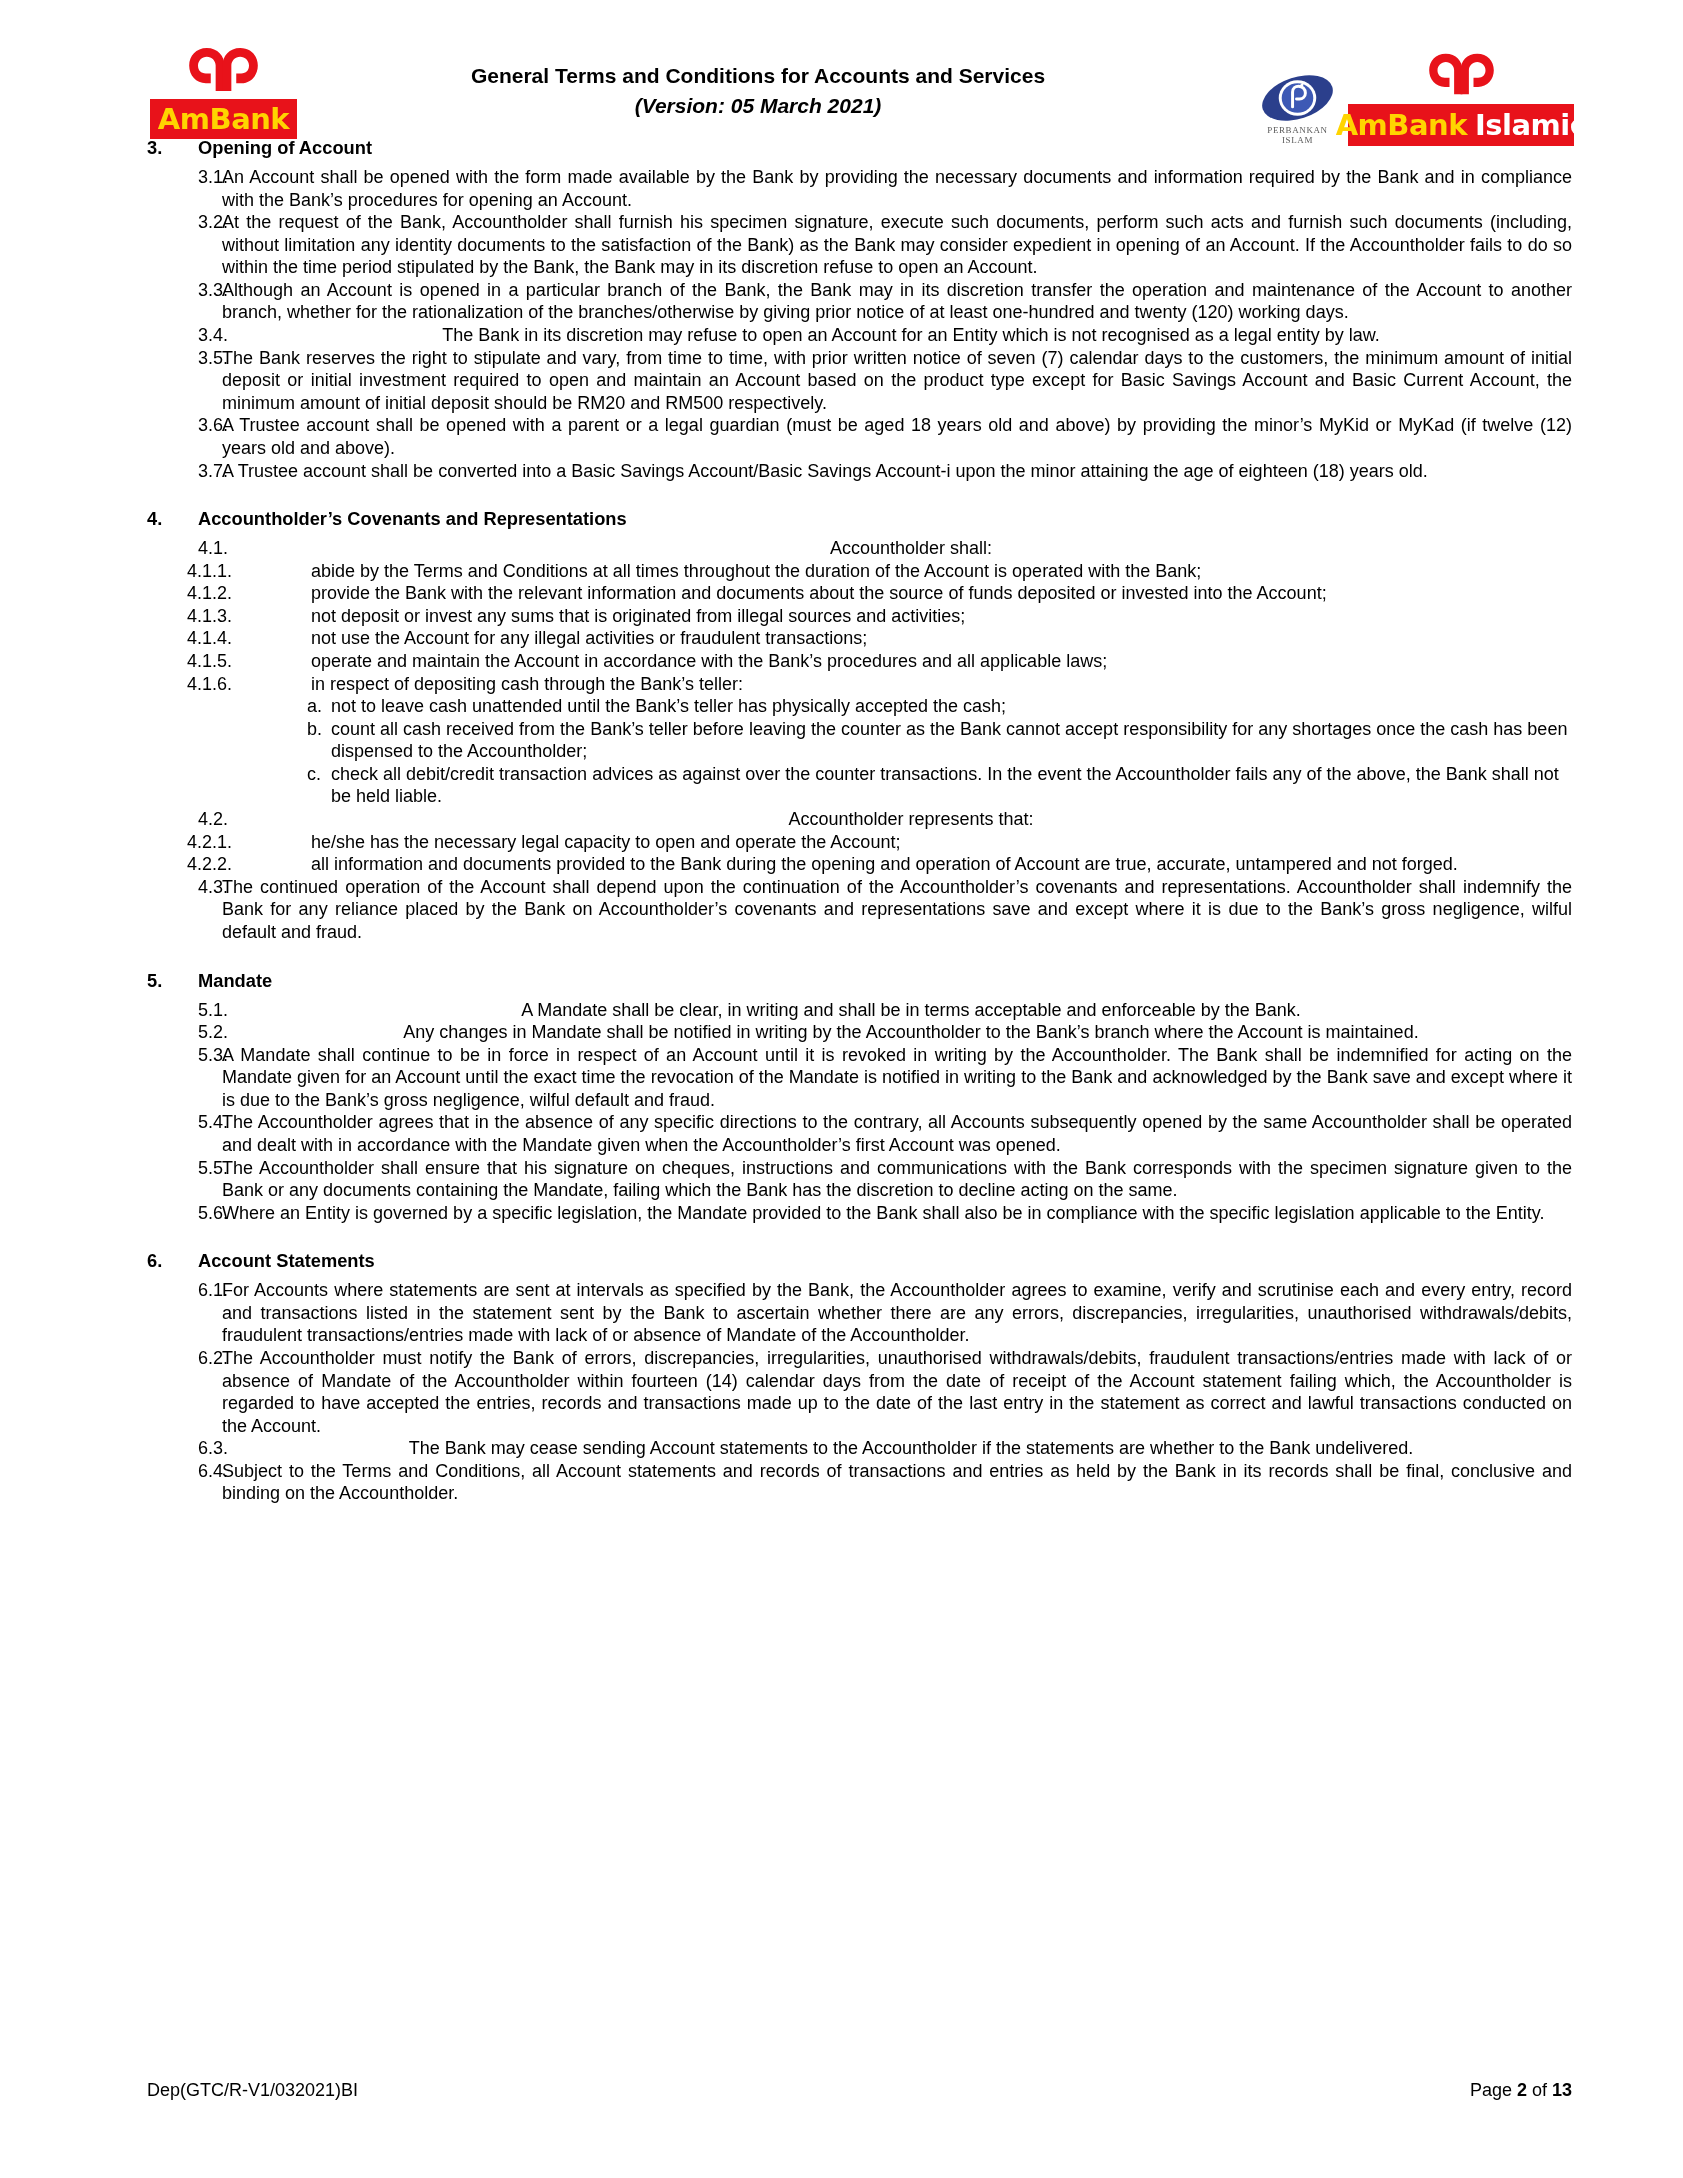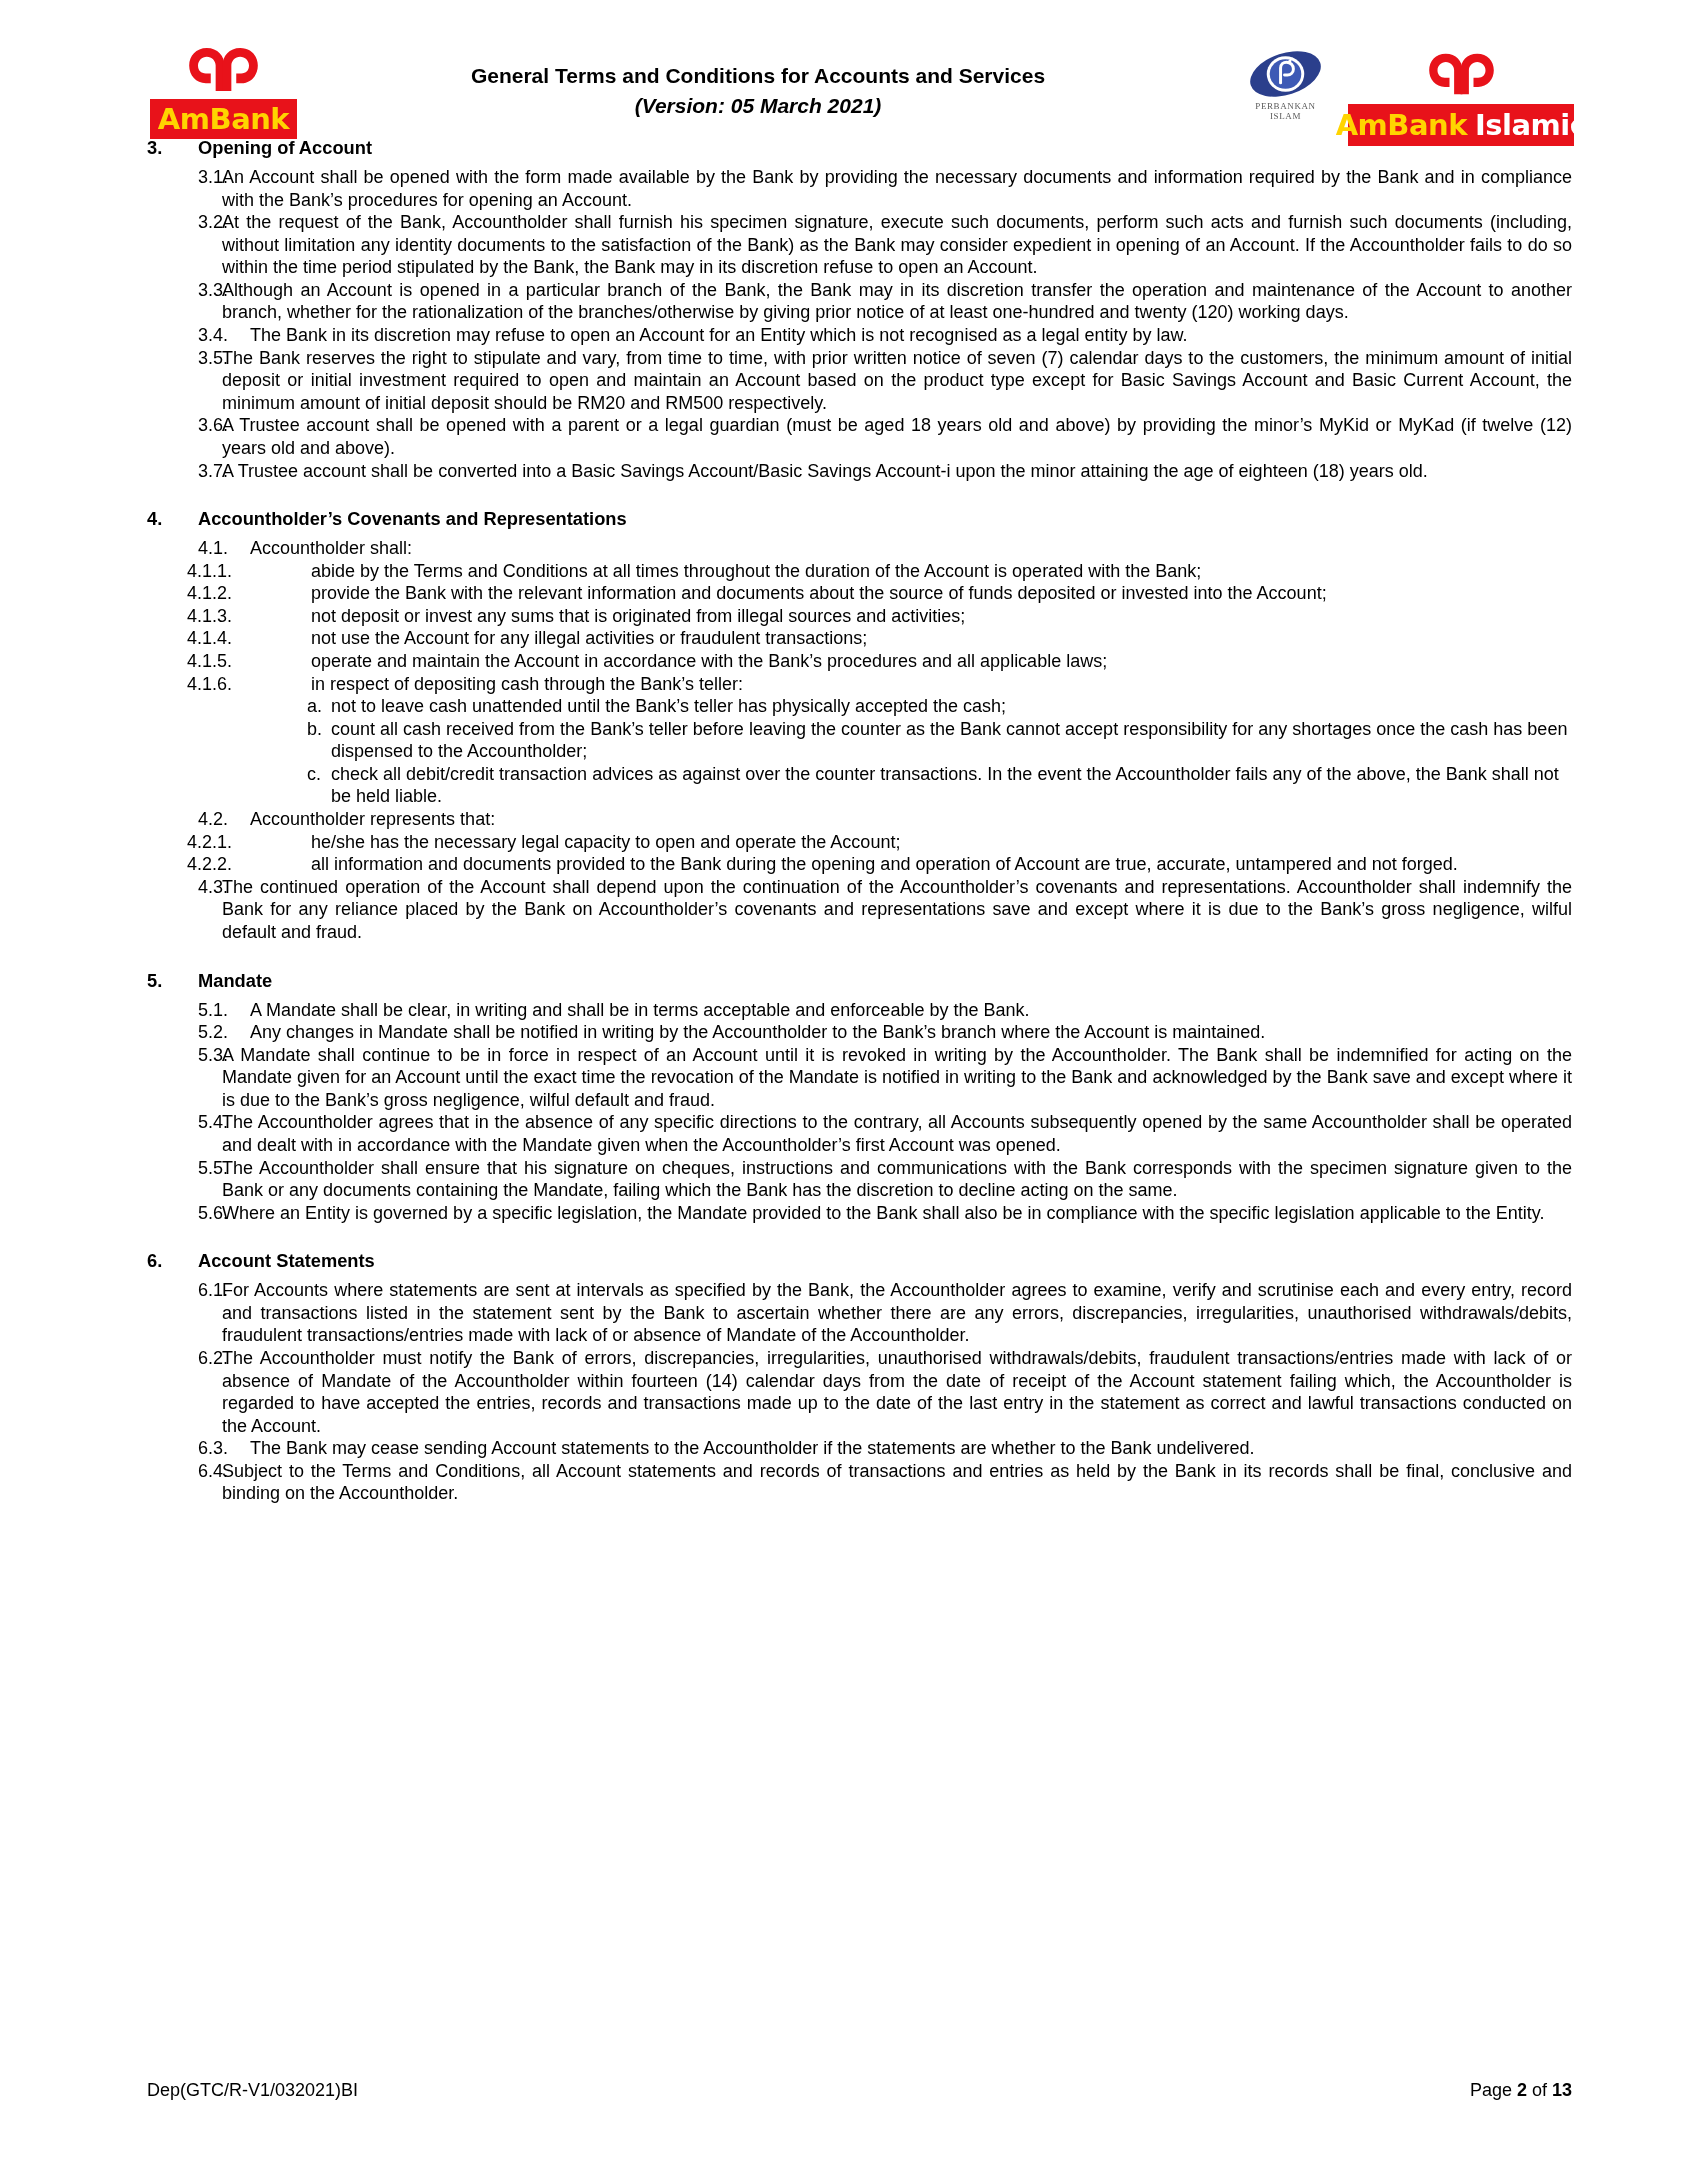--- a/index.html
+++ b/index.html
@@ -64,8 +64,9 @@
   .logo-right {
     flex: 0 0 356px;
     display: flex;
+    align-items: flex-end;
     justify-content: flex-end;
-    gap: 24px;
+    gap: 12px;
     padding-top: 6px;
   }
   .perbankan {

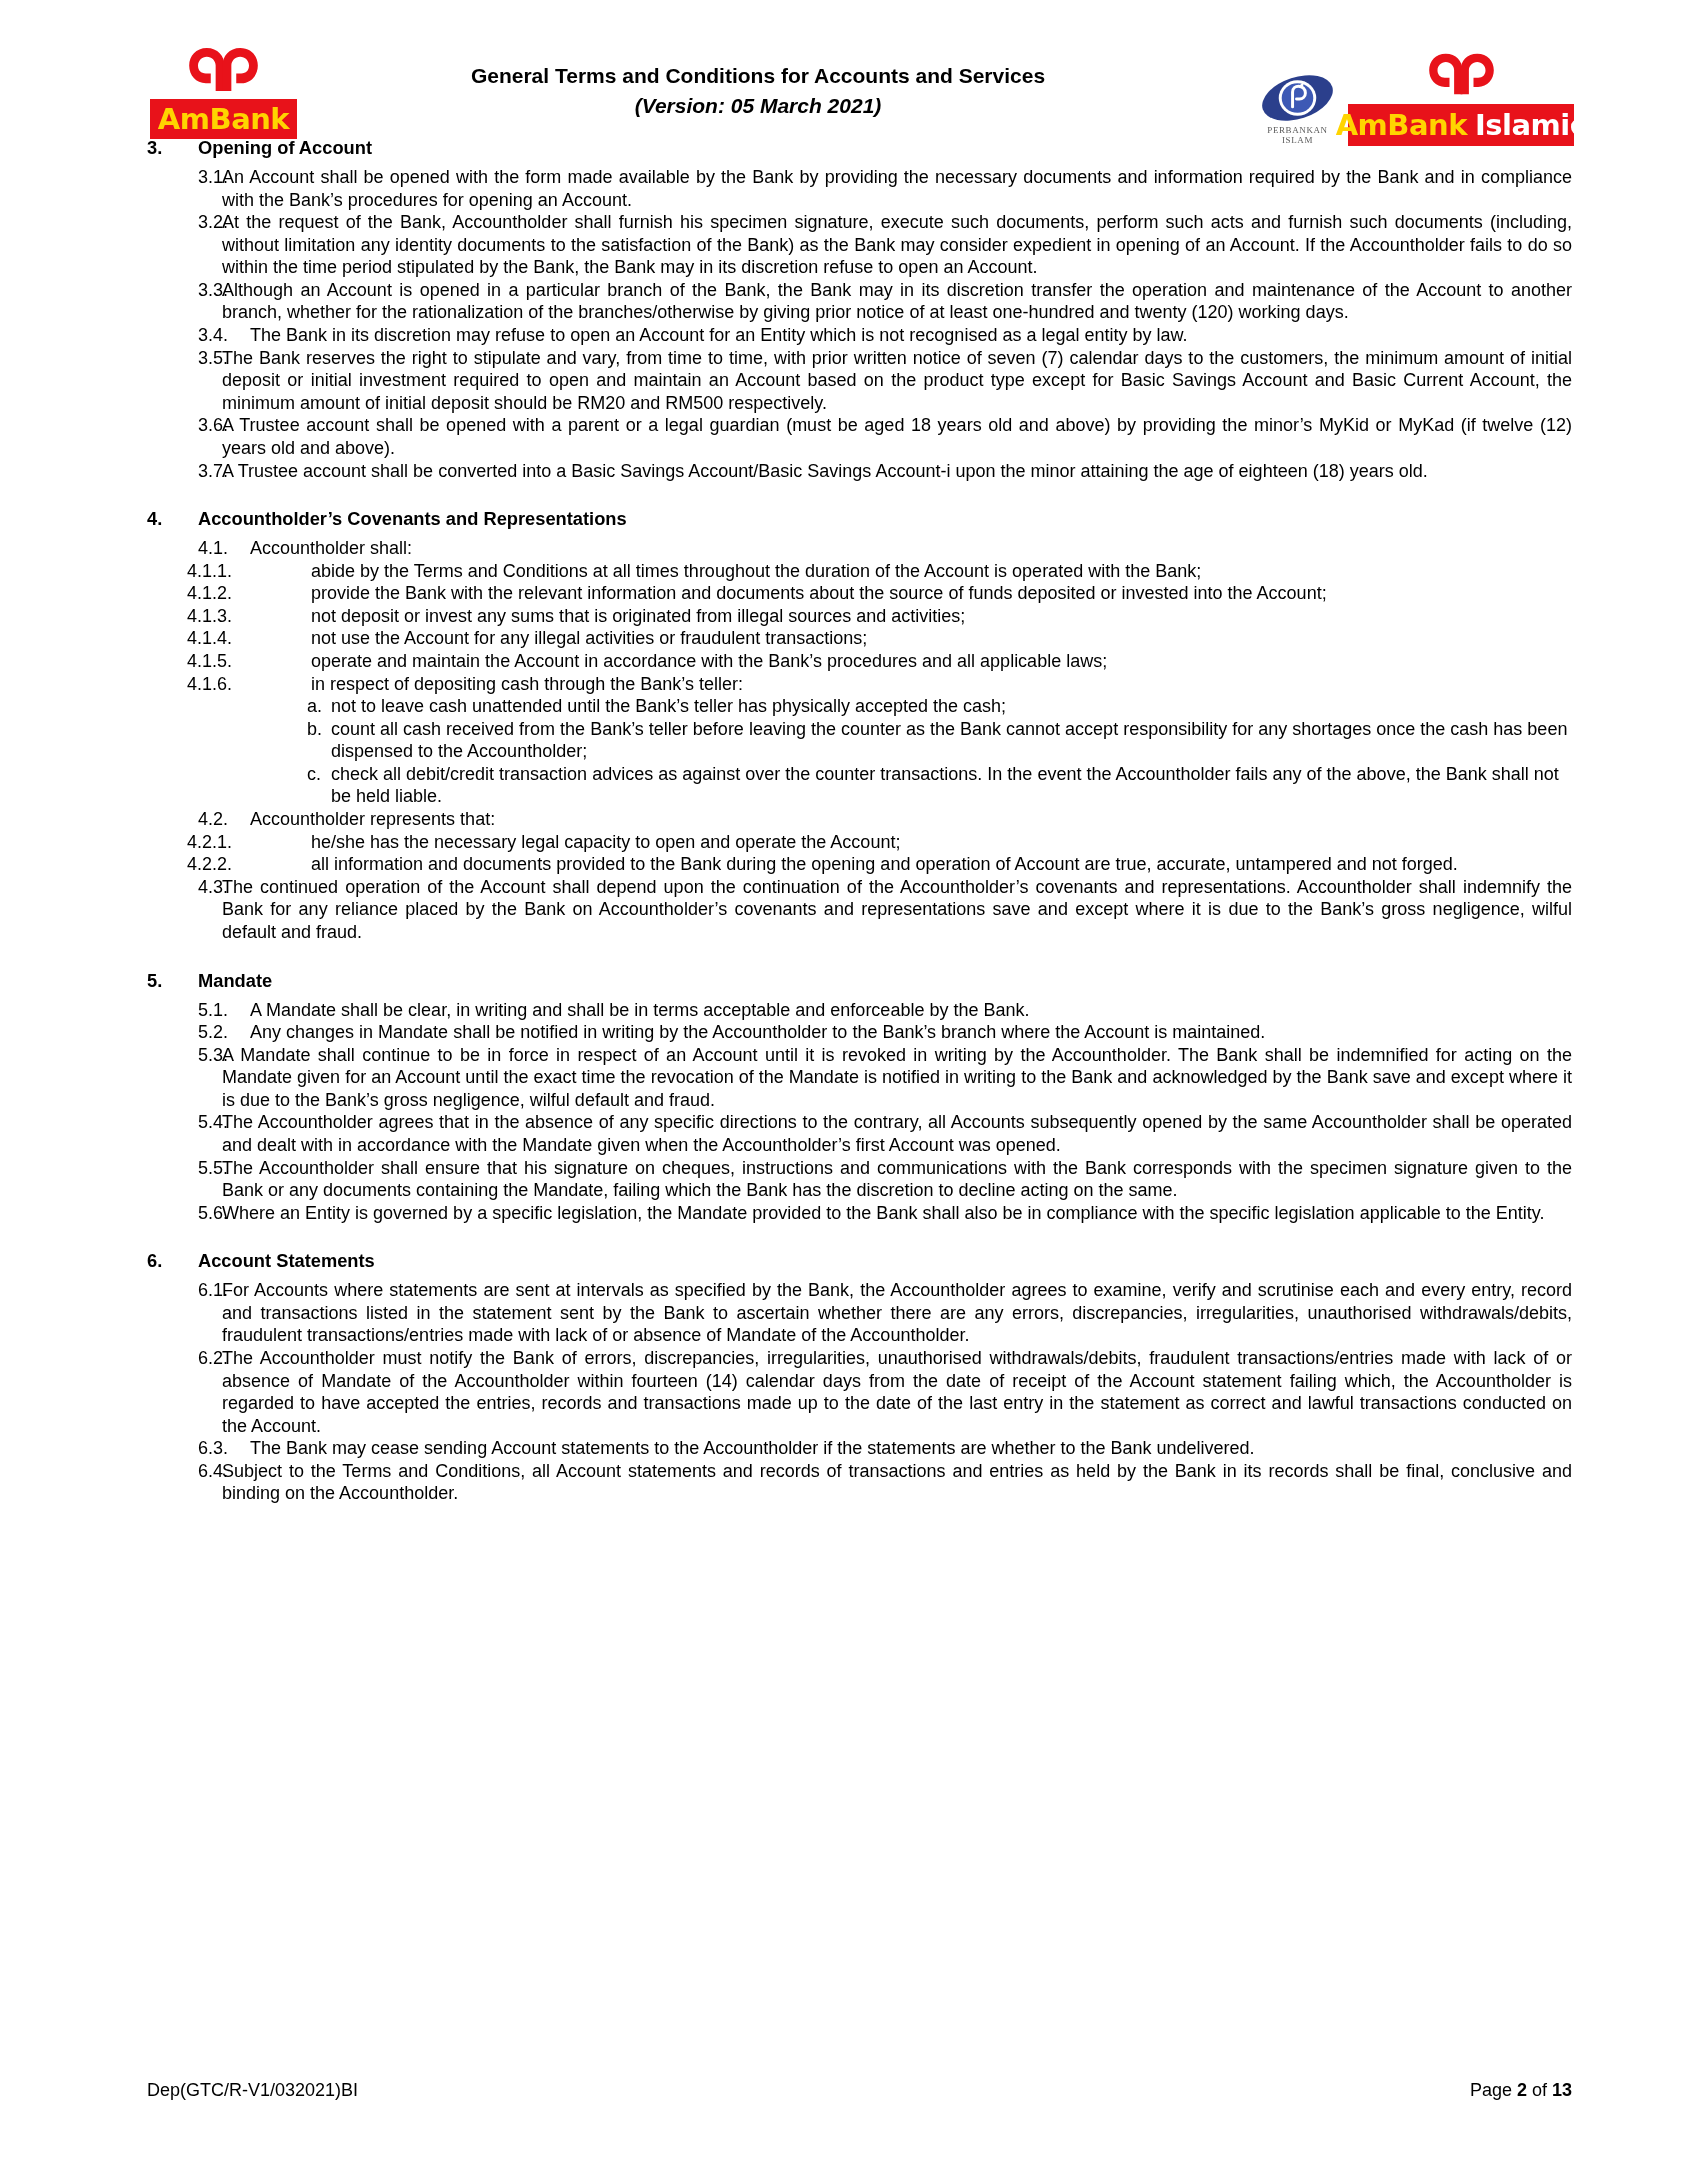--- a/index.html
+++ b/index.html
@@ -167,7 +167,7 @@
     text-justify: inter-word;
   }
   .clause.nojust .body {
-    text-align: left;
+    text-align: center;
     padding-left: 28px;
   }
 

